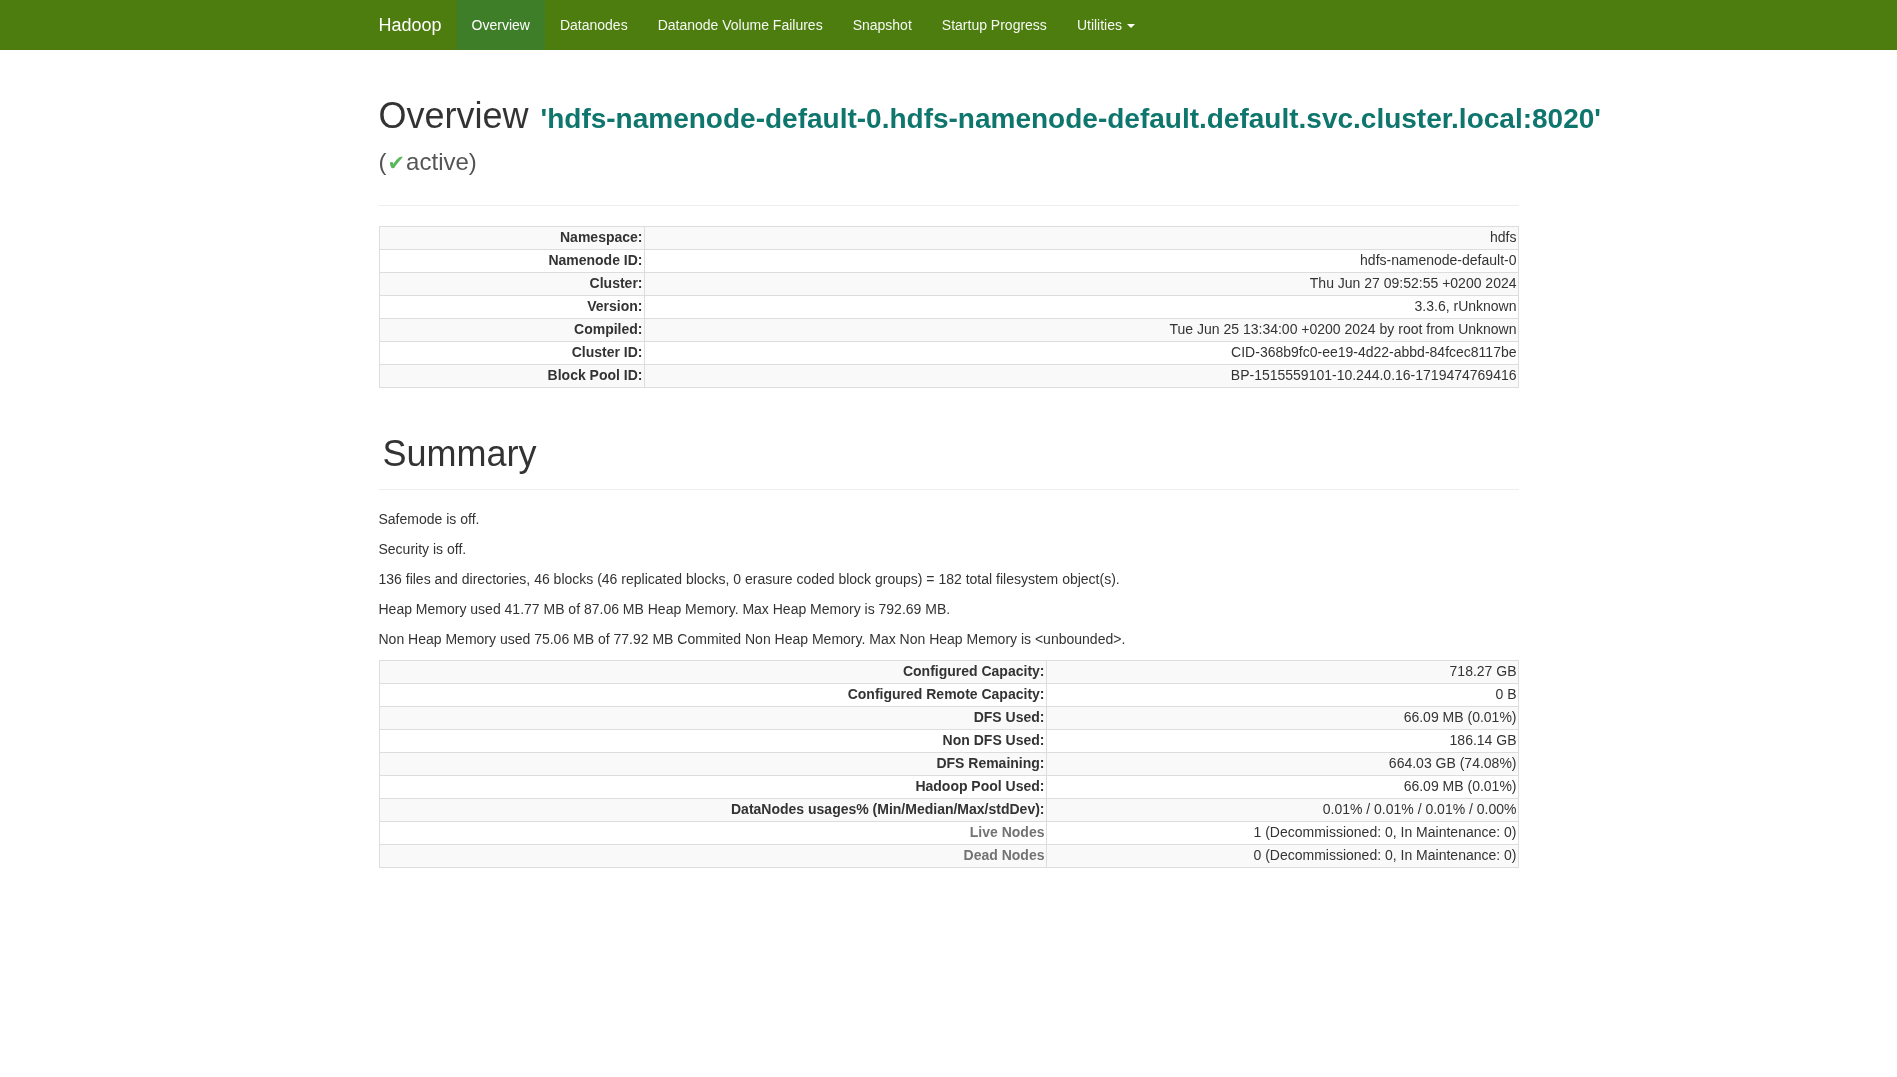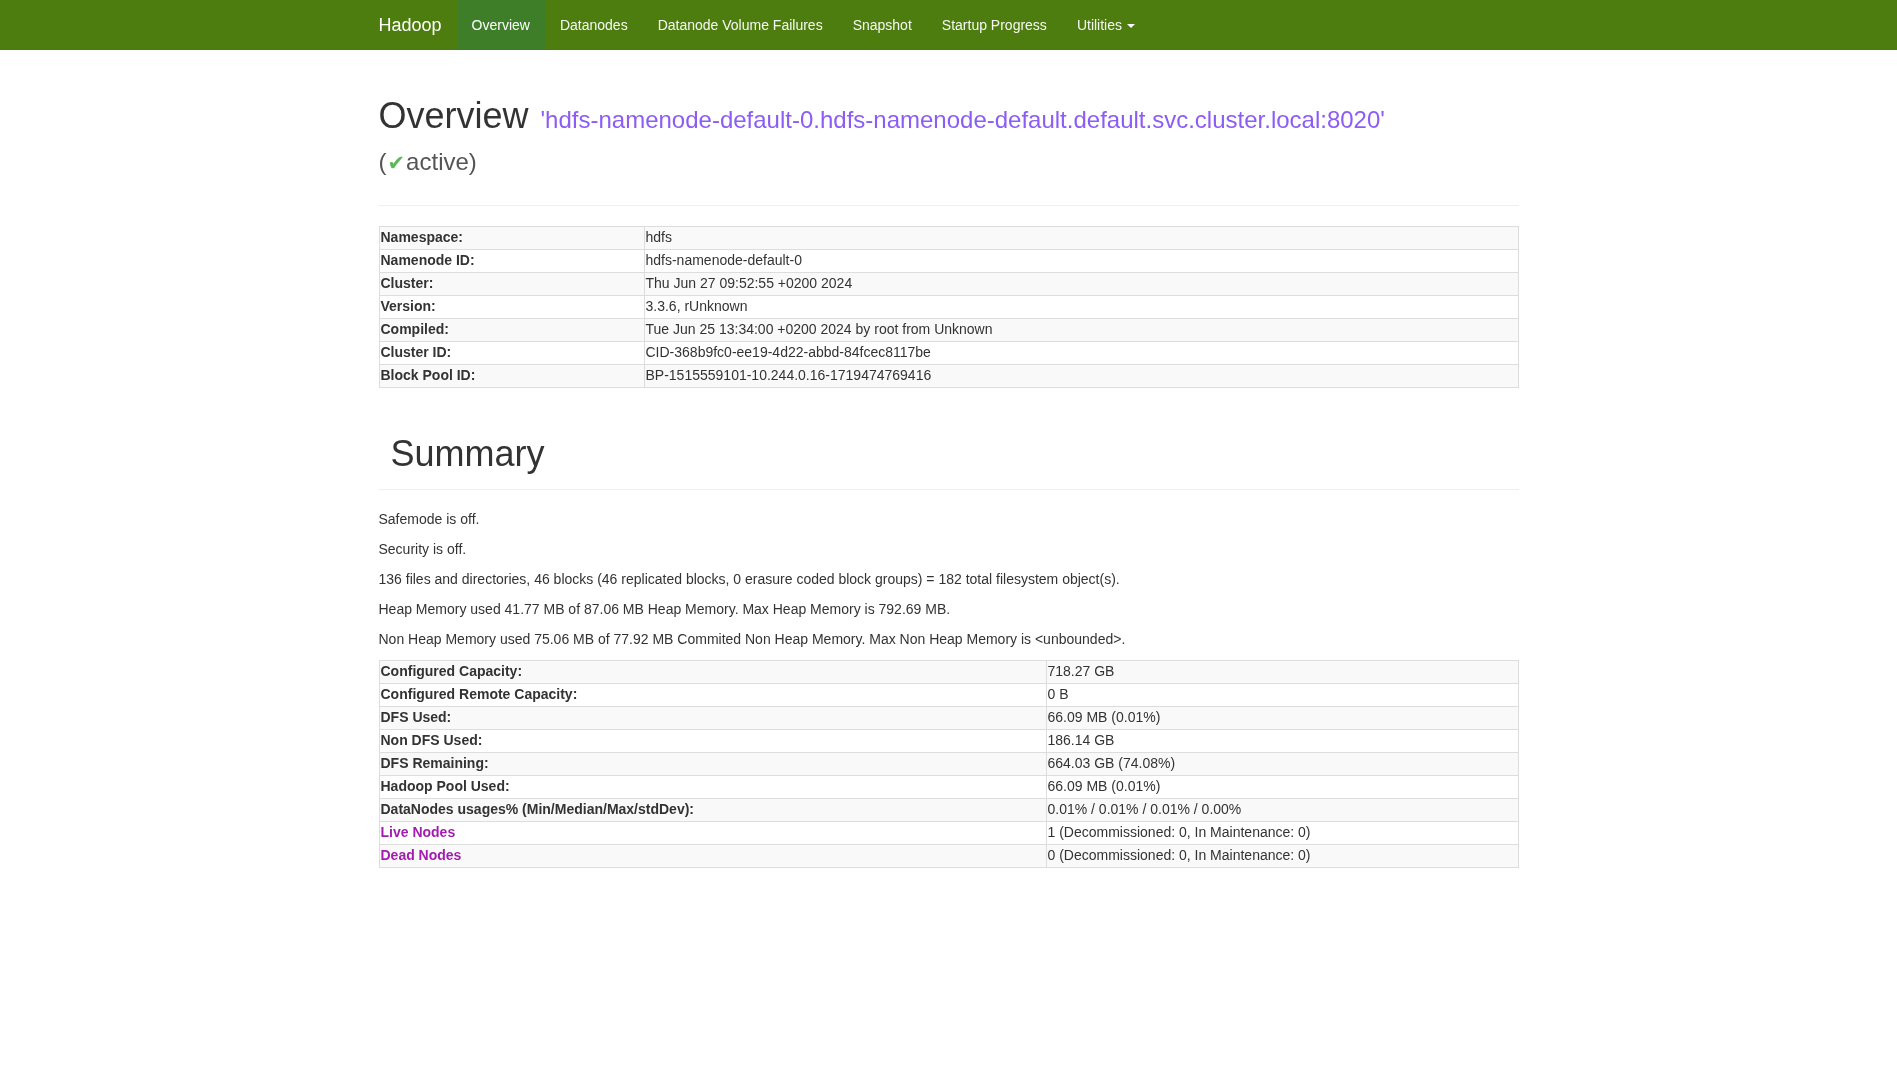--- a/index.html
+++ b/index.html
@@ -88,7 +88,7 @@
     font-weight: 400;
   }
   .h1-line .title { font-size: 36px; color: #333; }
-  .h1-line .subtitle { font-size: 24px; color: #8b5cf6; font-weight: 400; }
+  .h1-line .subtitle { font-size: 28px; color: #0f766e; font-weight: 700; }
   .status-line {
     margin: 4px 0 16px;
     font-size: 24px;

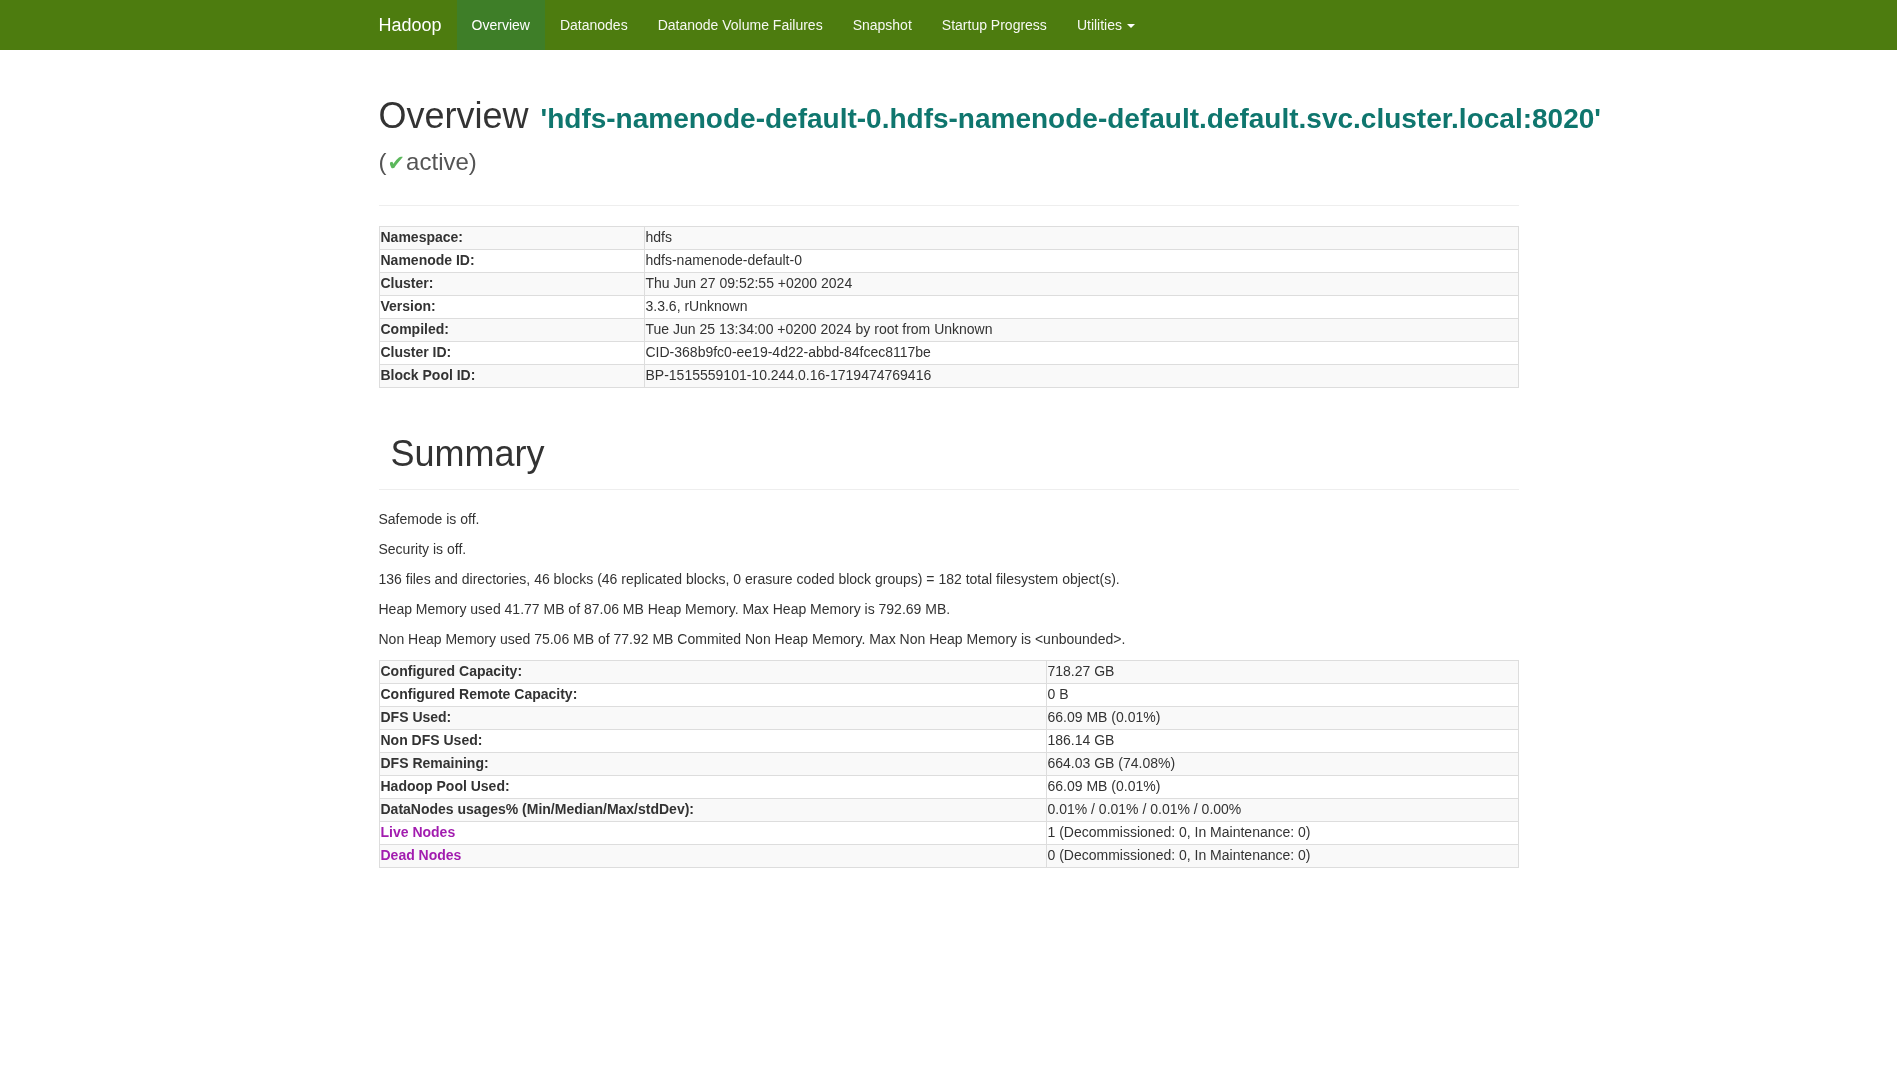--- a/index.html
+++ b/index.html
@@ -127,7 +127,7 @@
   table.table th, table.table td {
     line-height: 1.42857;
     border: 1px solid #ddd;
-    text-align: left;
+    text-align: right;
     vertical-align: middle;
     font-size: 14px;
   }

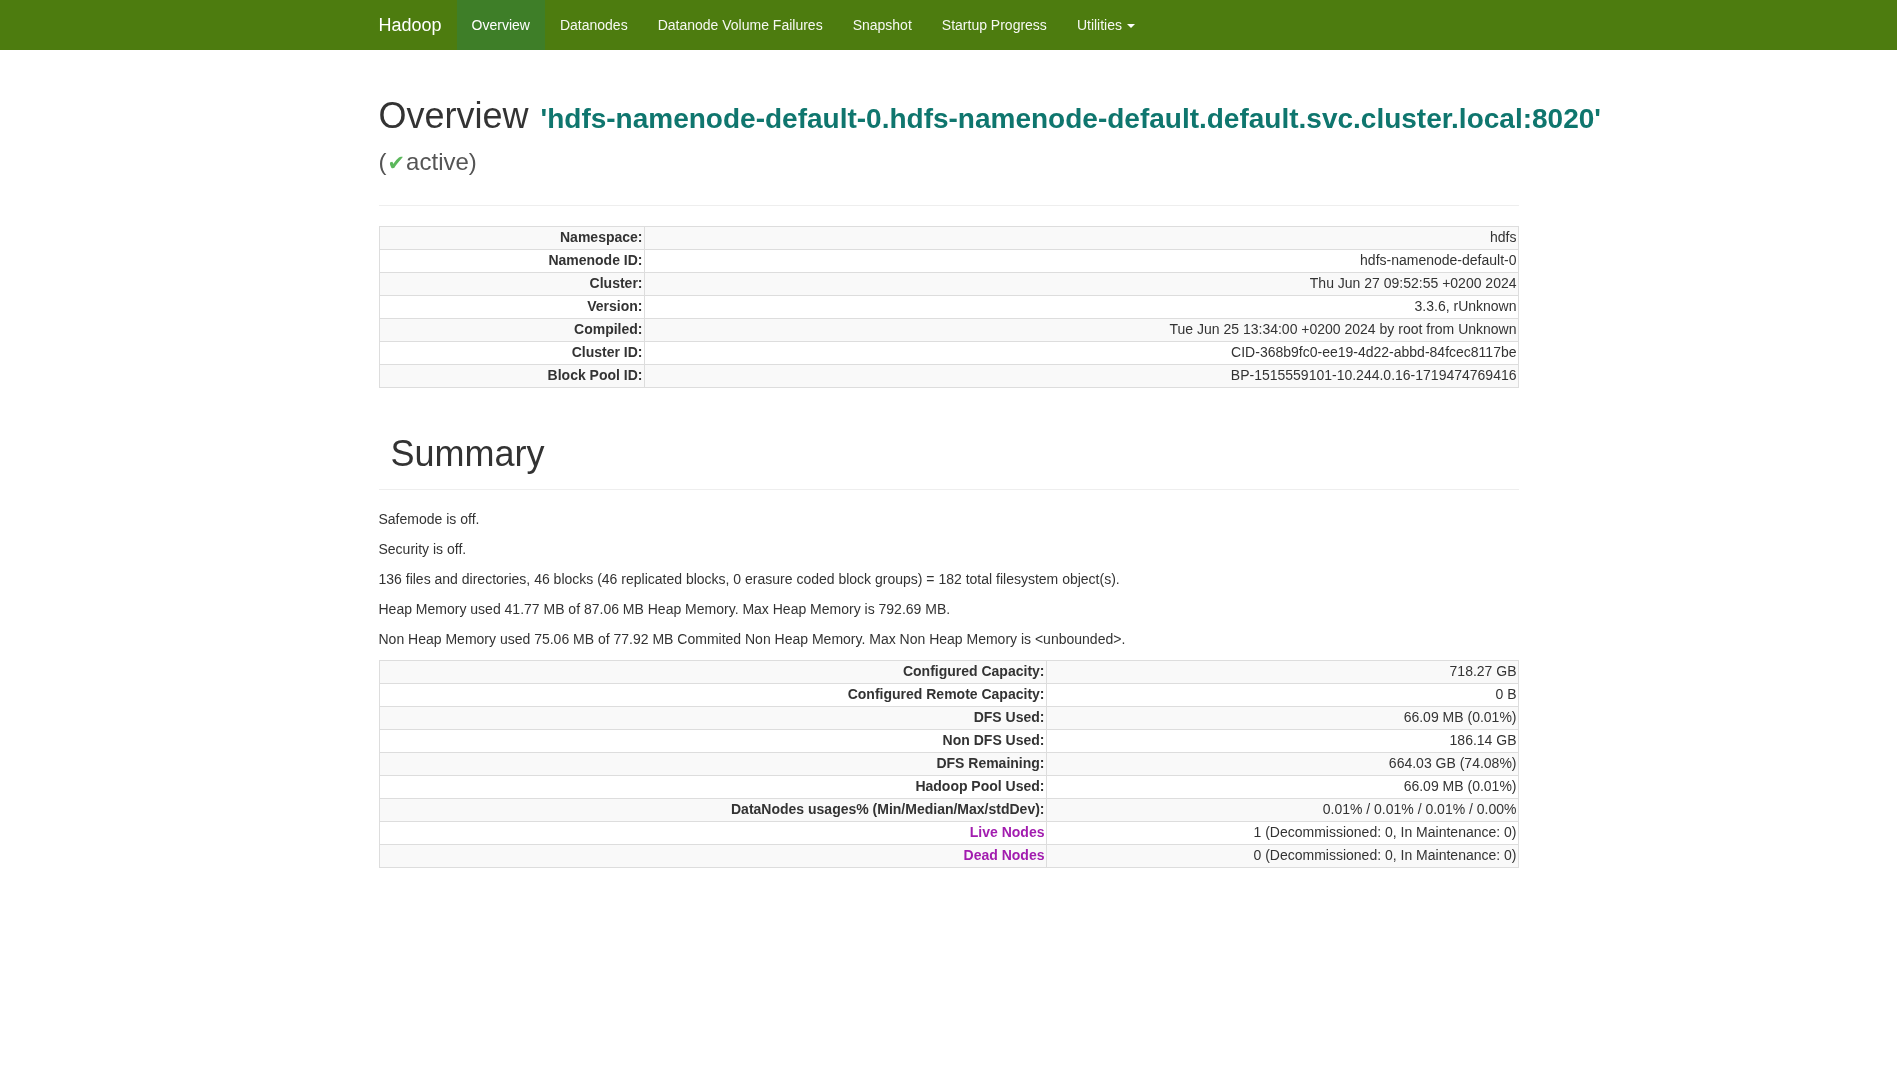--- a/index.html
+++ b/index.html
@@ -104,7 +104,7 @@
   .section-heading {
     font-size: 36px;
     font-weight: 400;
-    margin: 40px 12px 10px;
+    margin: 40px 4px 10px;
     color: #333;
   }
   hr.divider {

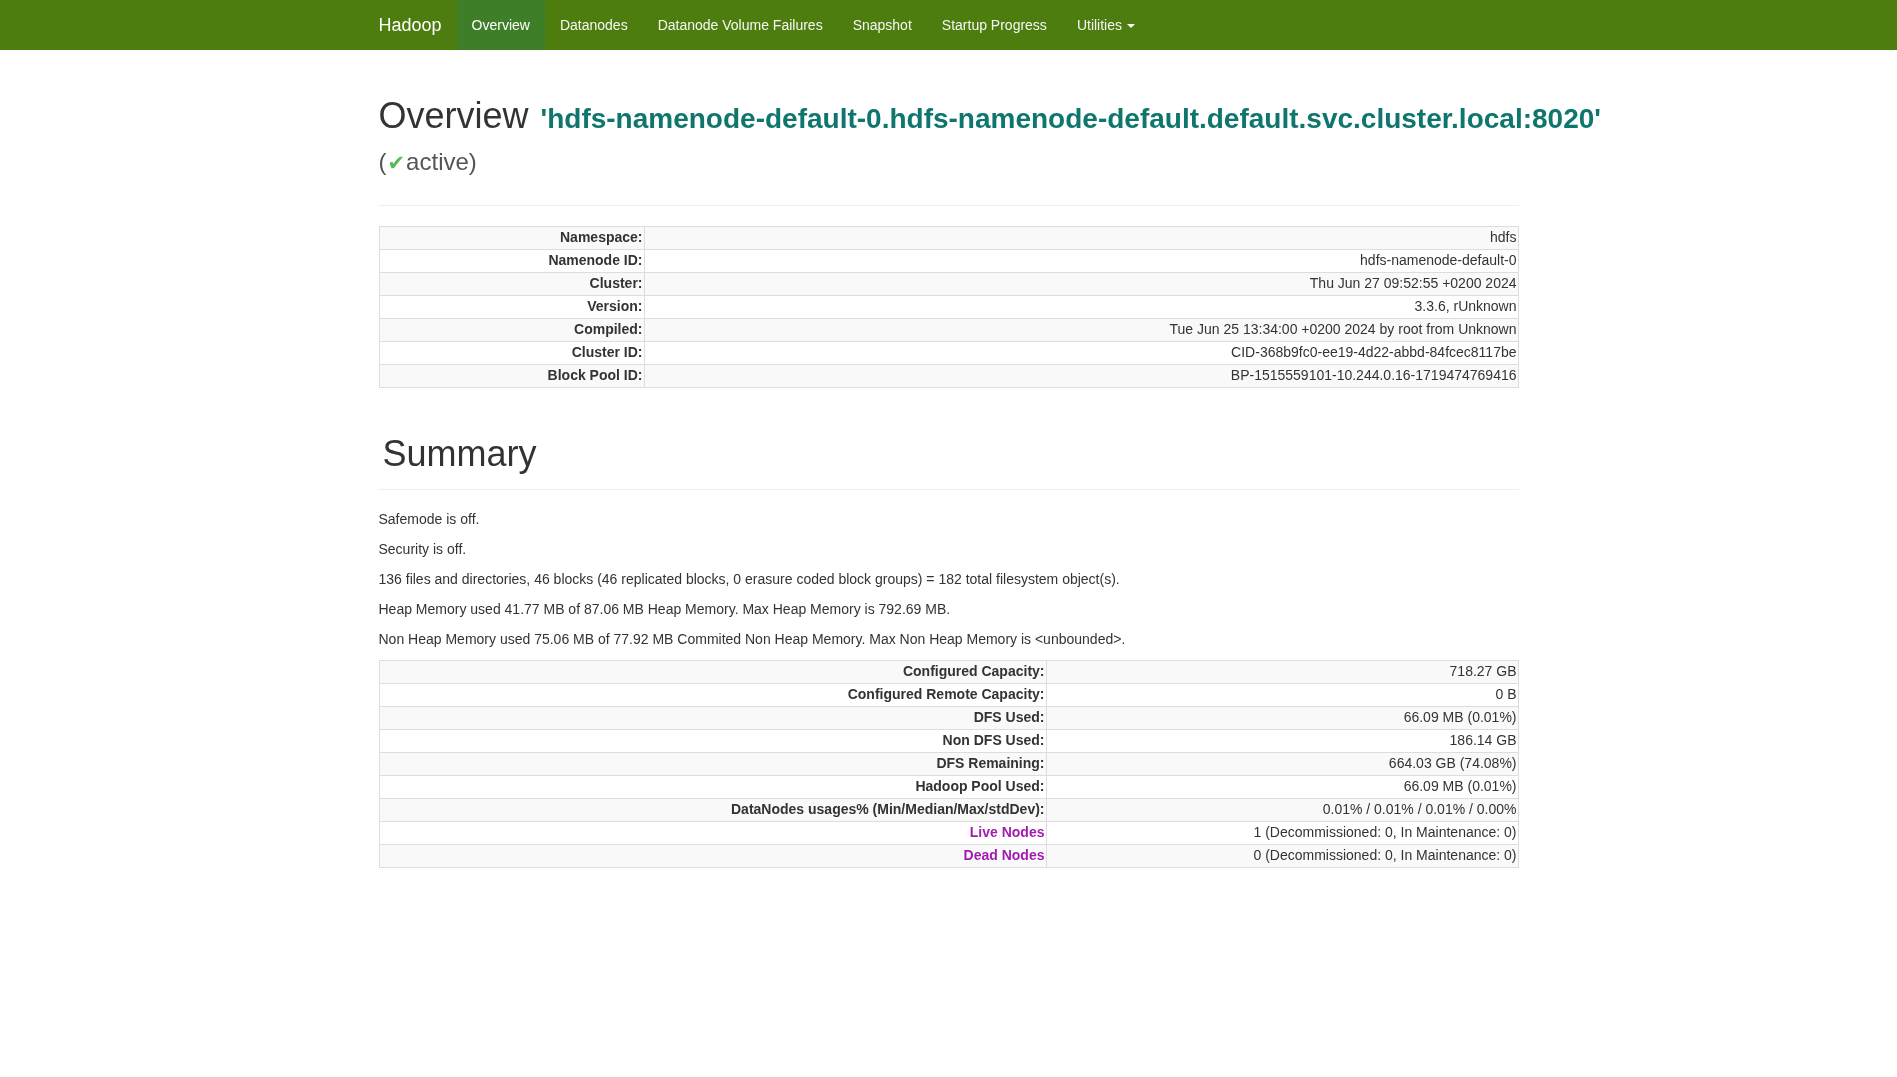--- a/index.html
+++ b/index.html
@@ -135,7 +135,7 @@
   table.table-striped tbody tr:nth-child(odd) { background-color: #f9f9f9; }
   table.t1 th { width: 262px; }
   table.t2 th { width: 664px; }
-  a.node-link { color: #a21caf; font-weight: bold; }
+  a.node-link { color: #737373; font-weight: bold; }
 </style>
 </head>
 <body>

